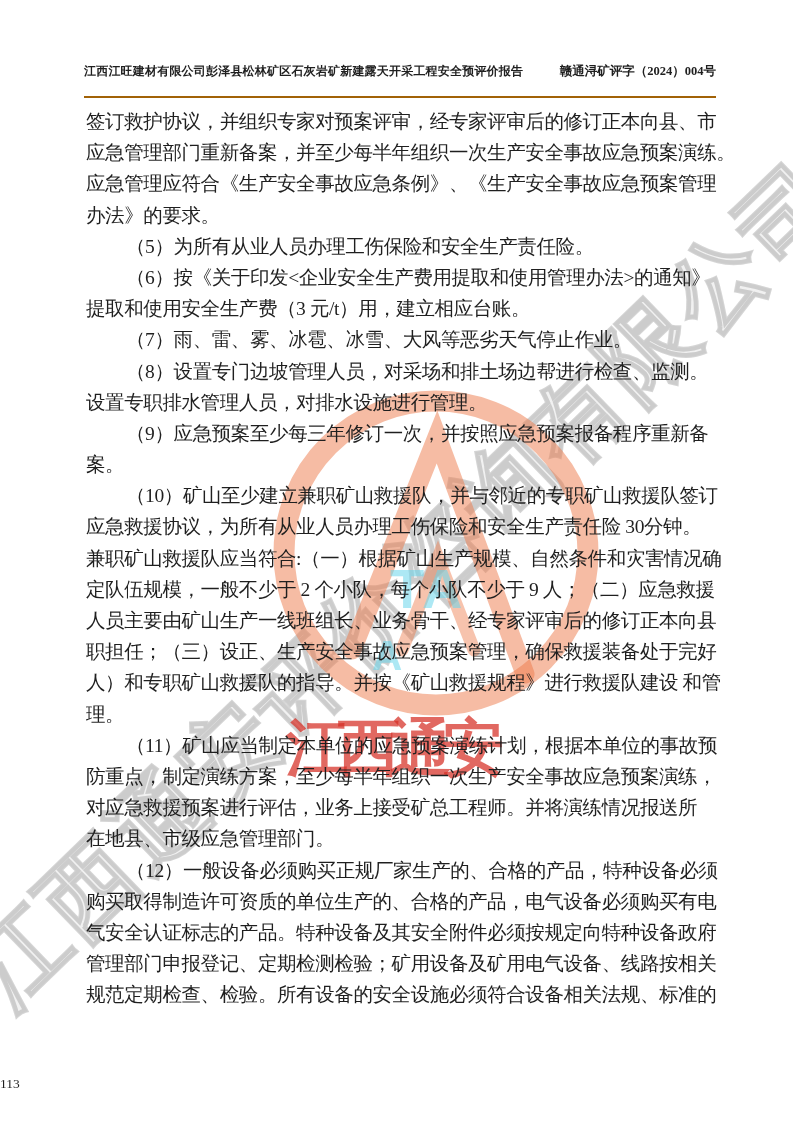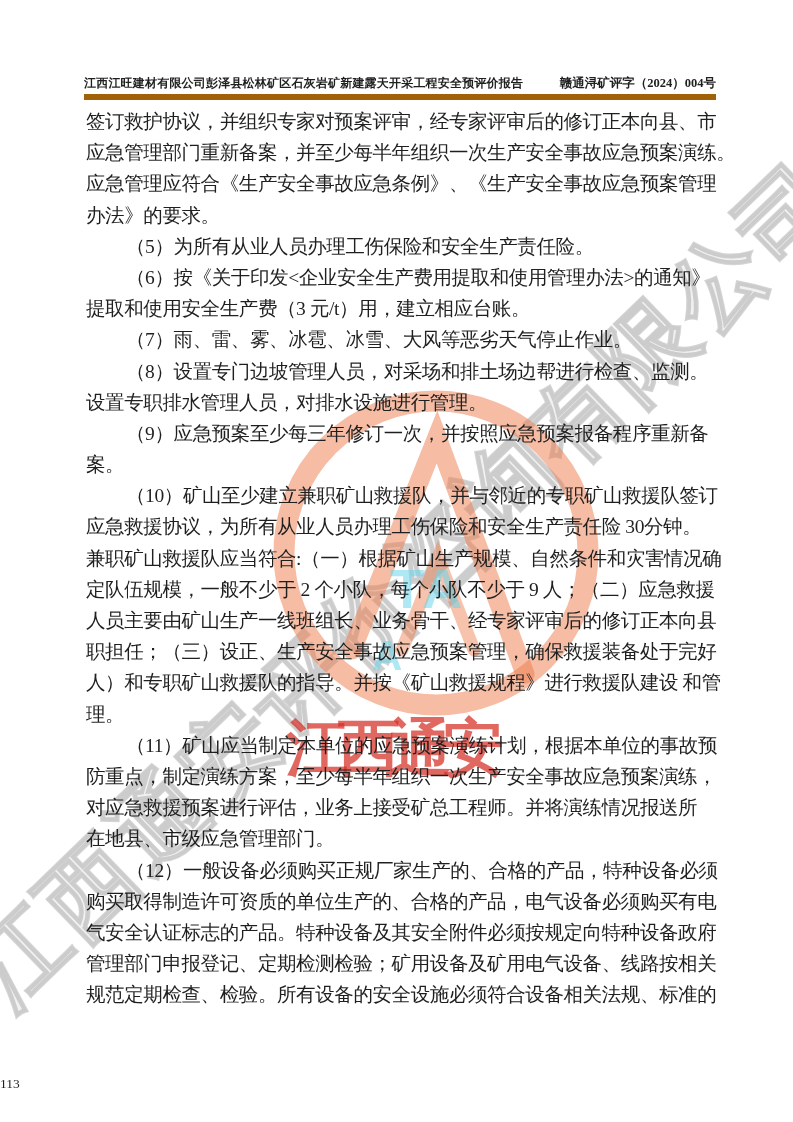--- a/index.html
+++ b/index.html
@@ -41,10 +41,9 @@
   
   .header{
     position:absolute;left:84px;top:63px;width:632px;z-index:4;
-    border-bottom:6px solid #a16207;
-    padding-bottom:2px;
+    border-bottom:2px solid #a16207;
+    padding-bottom:16px;
     font-weight:bold;
-    margin-top:12px;
   }
   .header:after{content:"";display:block;clear:both;}
   .header .h-left{float:left;font-size:12px;letter-spacing:0.2px;}

